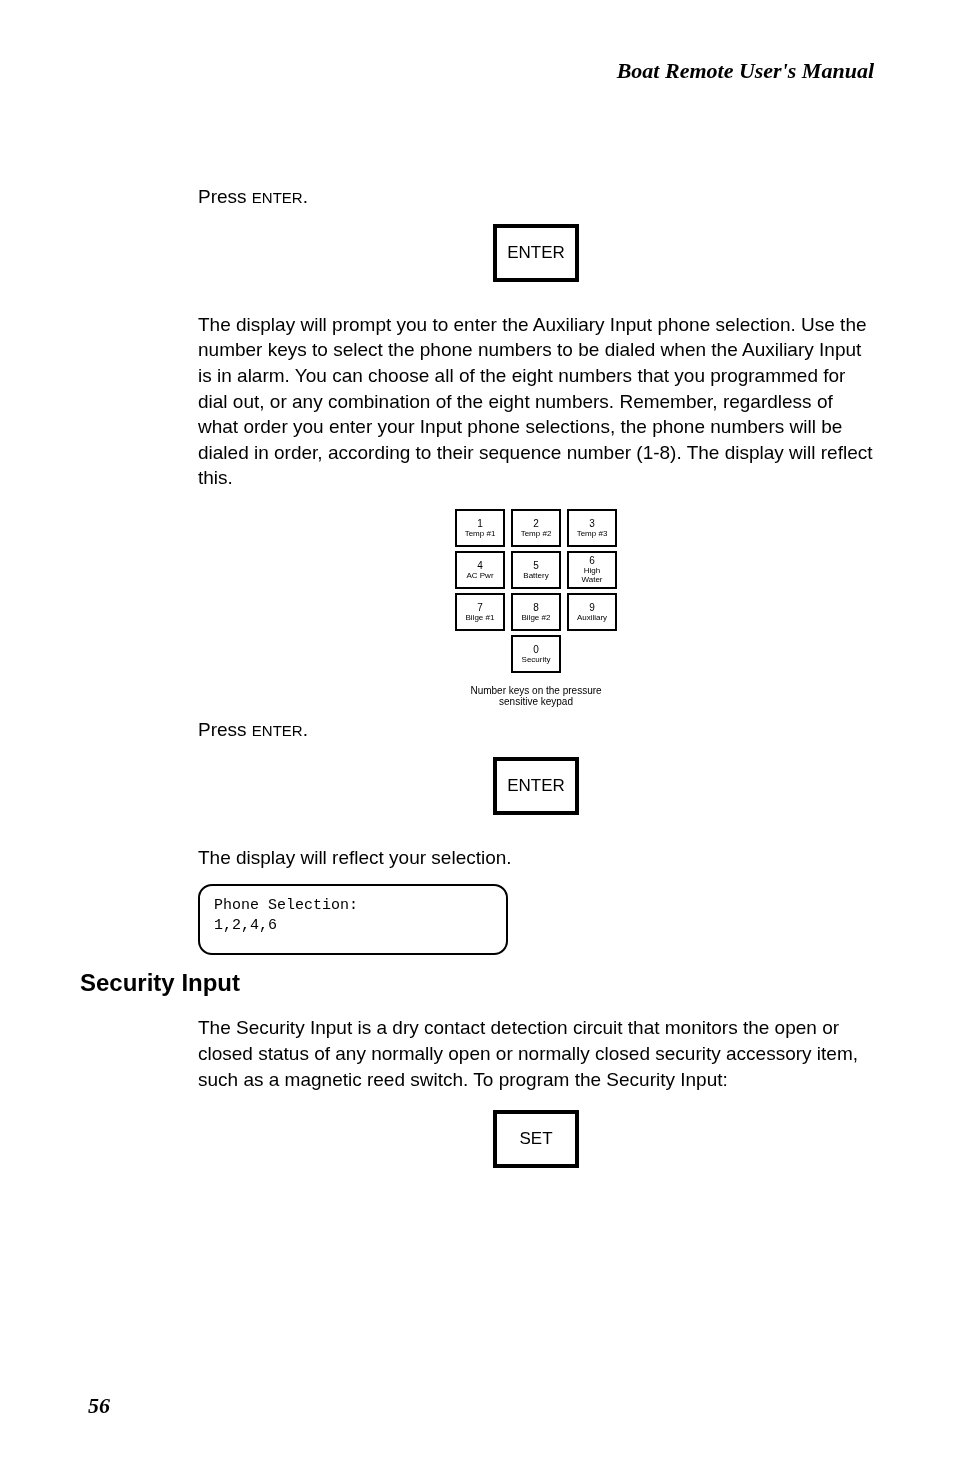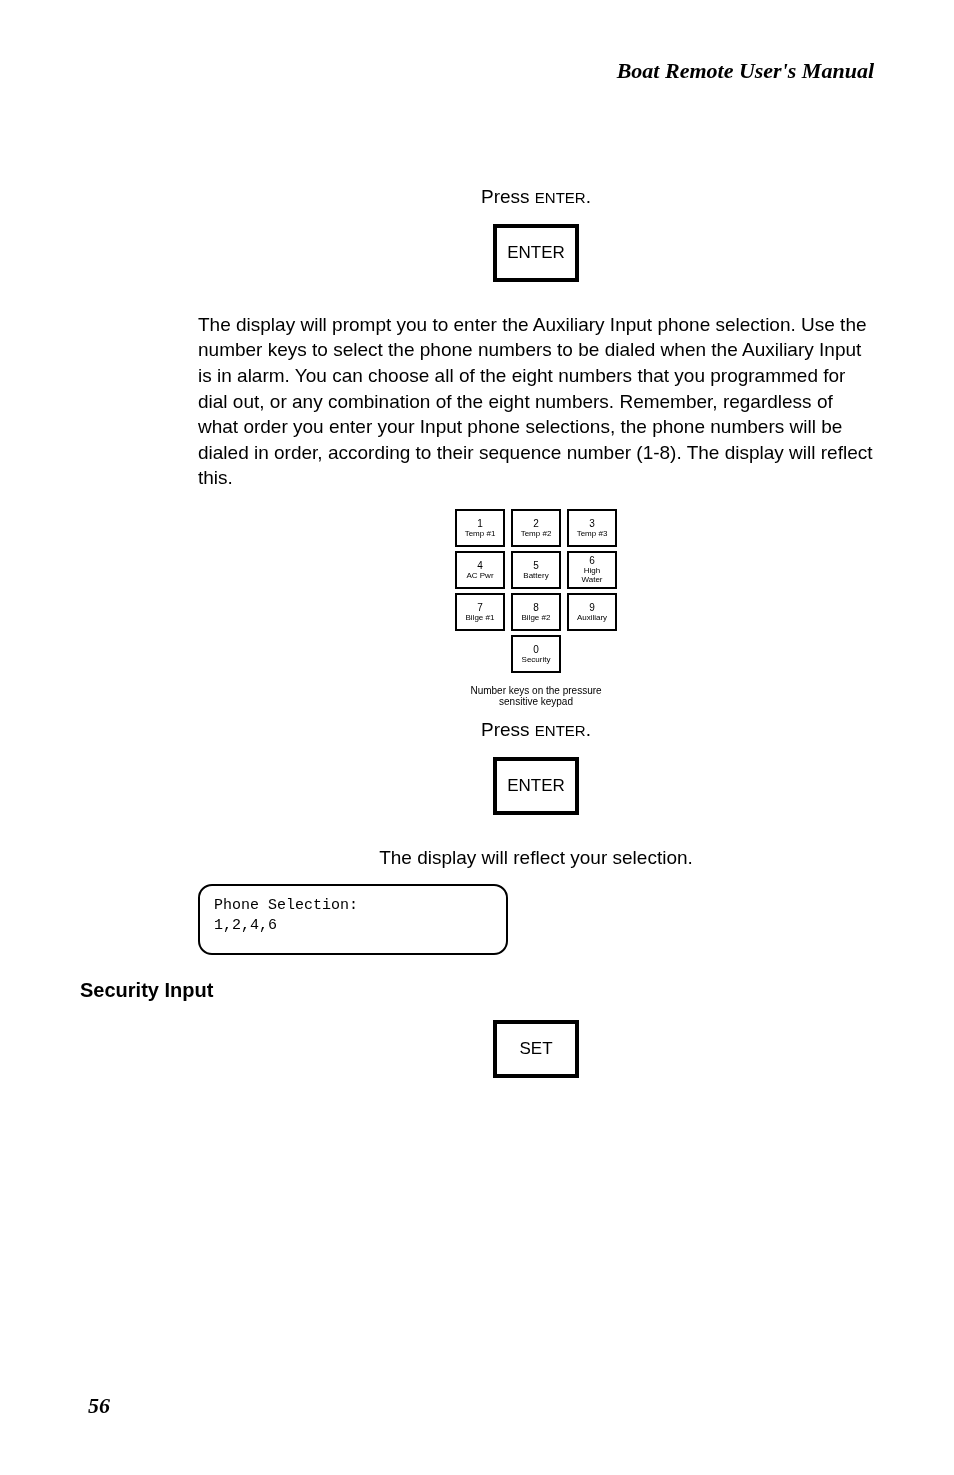--- a/index.html
+++ b/index.html
@@ -28,7 +28,7 @@
     line-height: 1.35;
     margin-bottom: 18px;
   }
-  .para-tight { margin-bottom: 14px; text-align: center; }
+  .para-tight { margin-bottom: 14px; }
   .enter-box, .set-box {
     border: 4px solid #000;
     width: 86px;

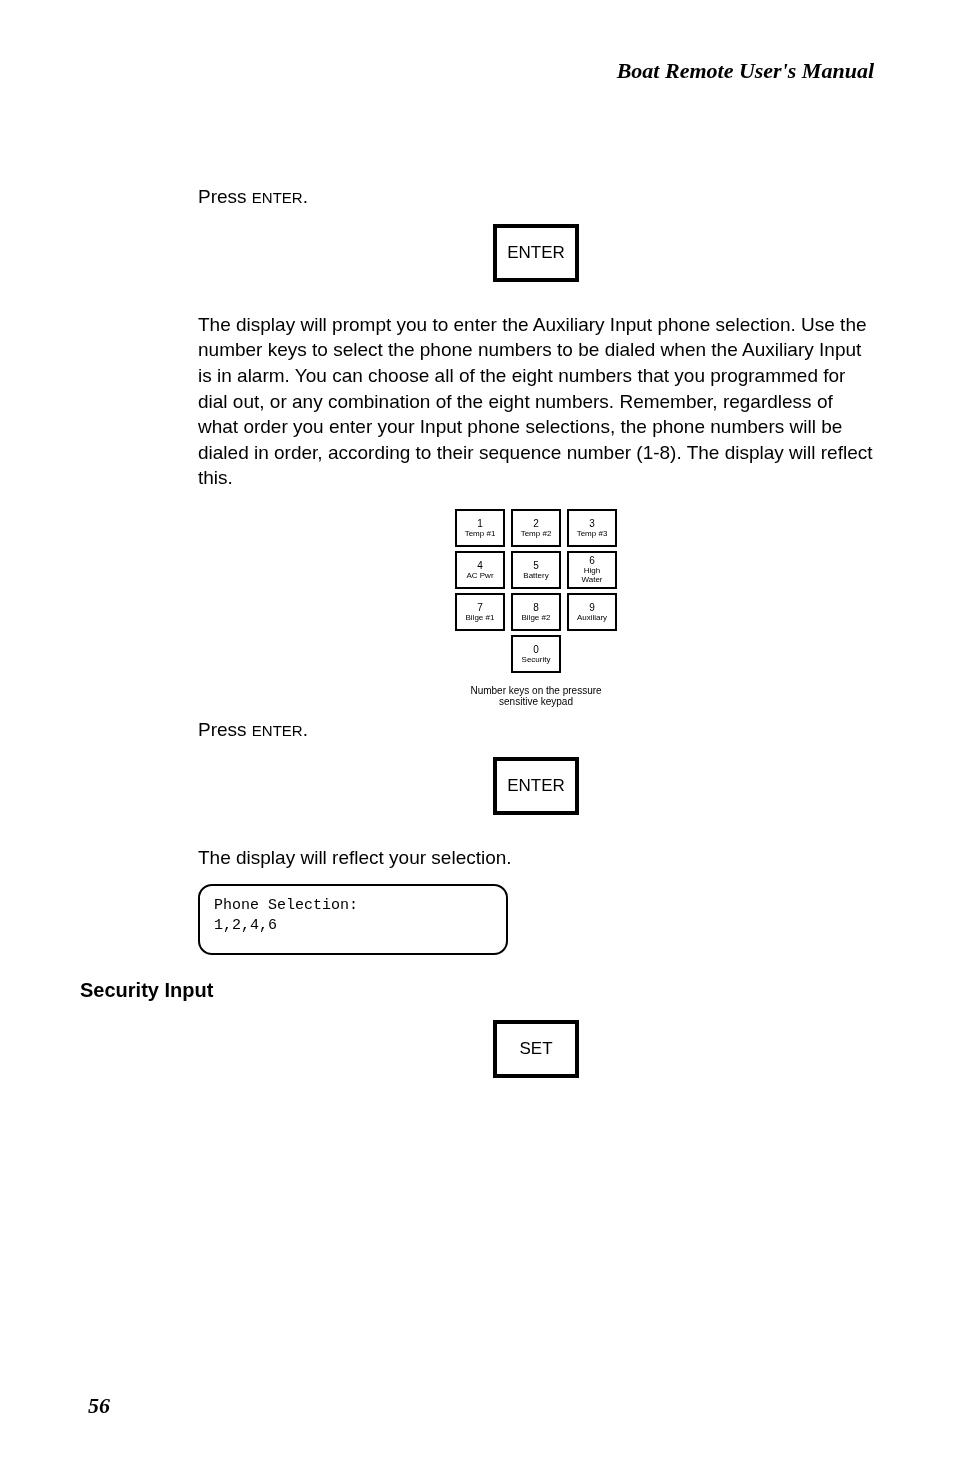--- a/index.html
+++ b/index.html
@@ -75,7 +75,7 @@
     font-family: "Courier New", monospace;
     font-size: 15px;
     line-height: 1.3;
-    margin: 6px 0 24px 0;
+    margin: 6px 0 14px 0;
   }
   .section-heading {
     font-size: 20px;

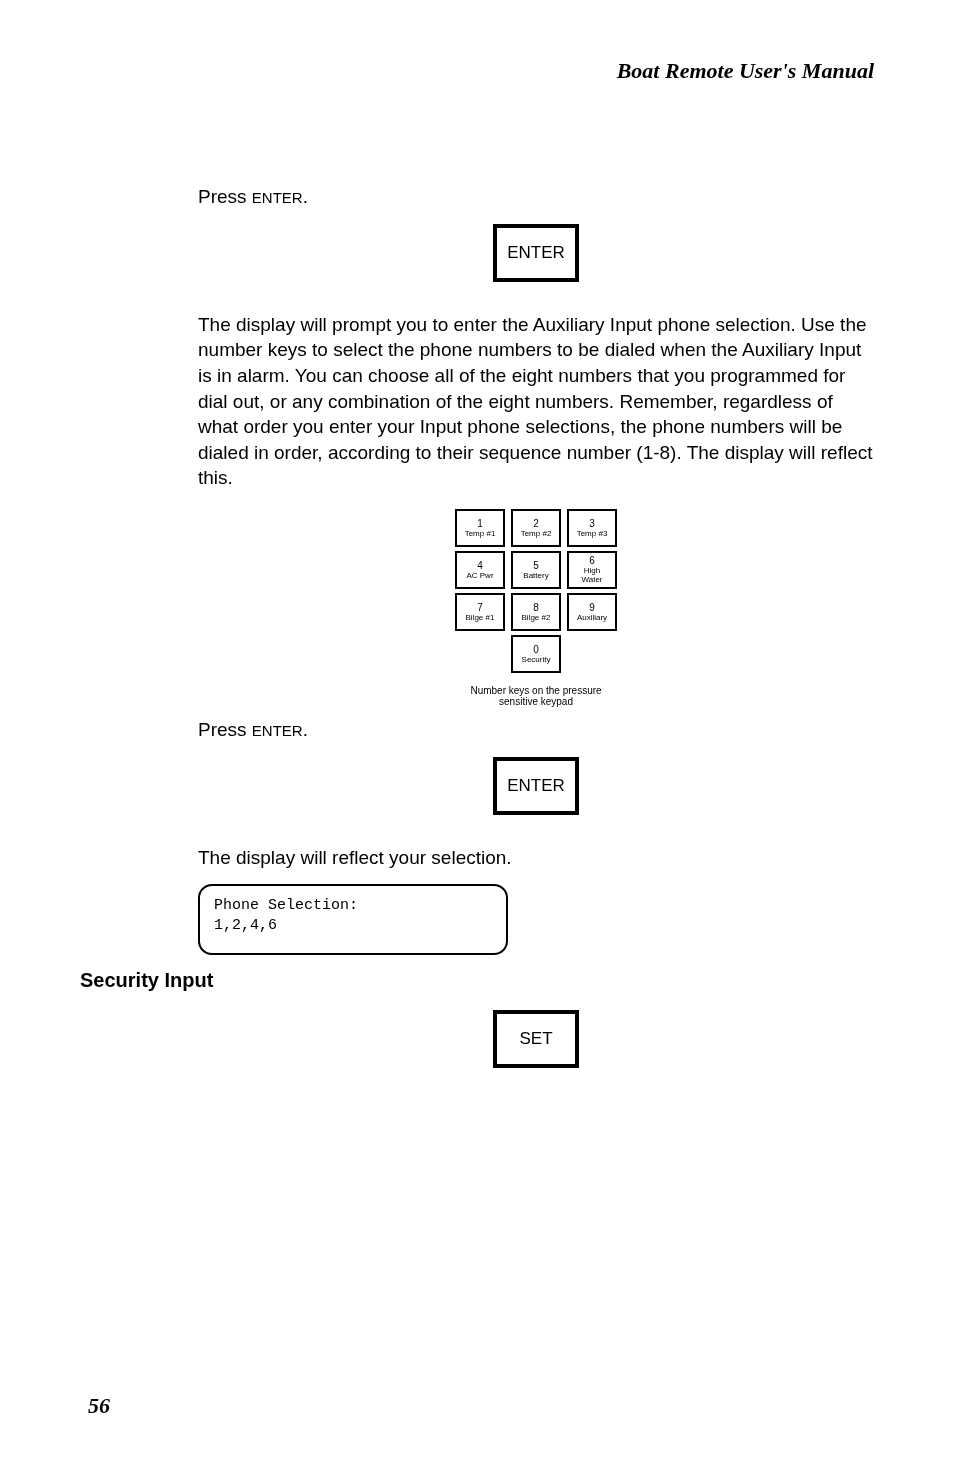--- a/index.html
+++ b/index.html
@@ -78,7 +78,7 @@
     margin: 6px 0 14px 0;
   }
   .section-heading {
-    font-size: 20px;
+    font-size: 24px;
     margin: 6px 0 18px 0;
   }
   .page-num {

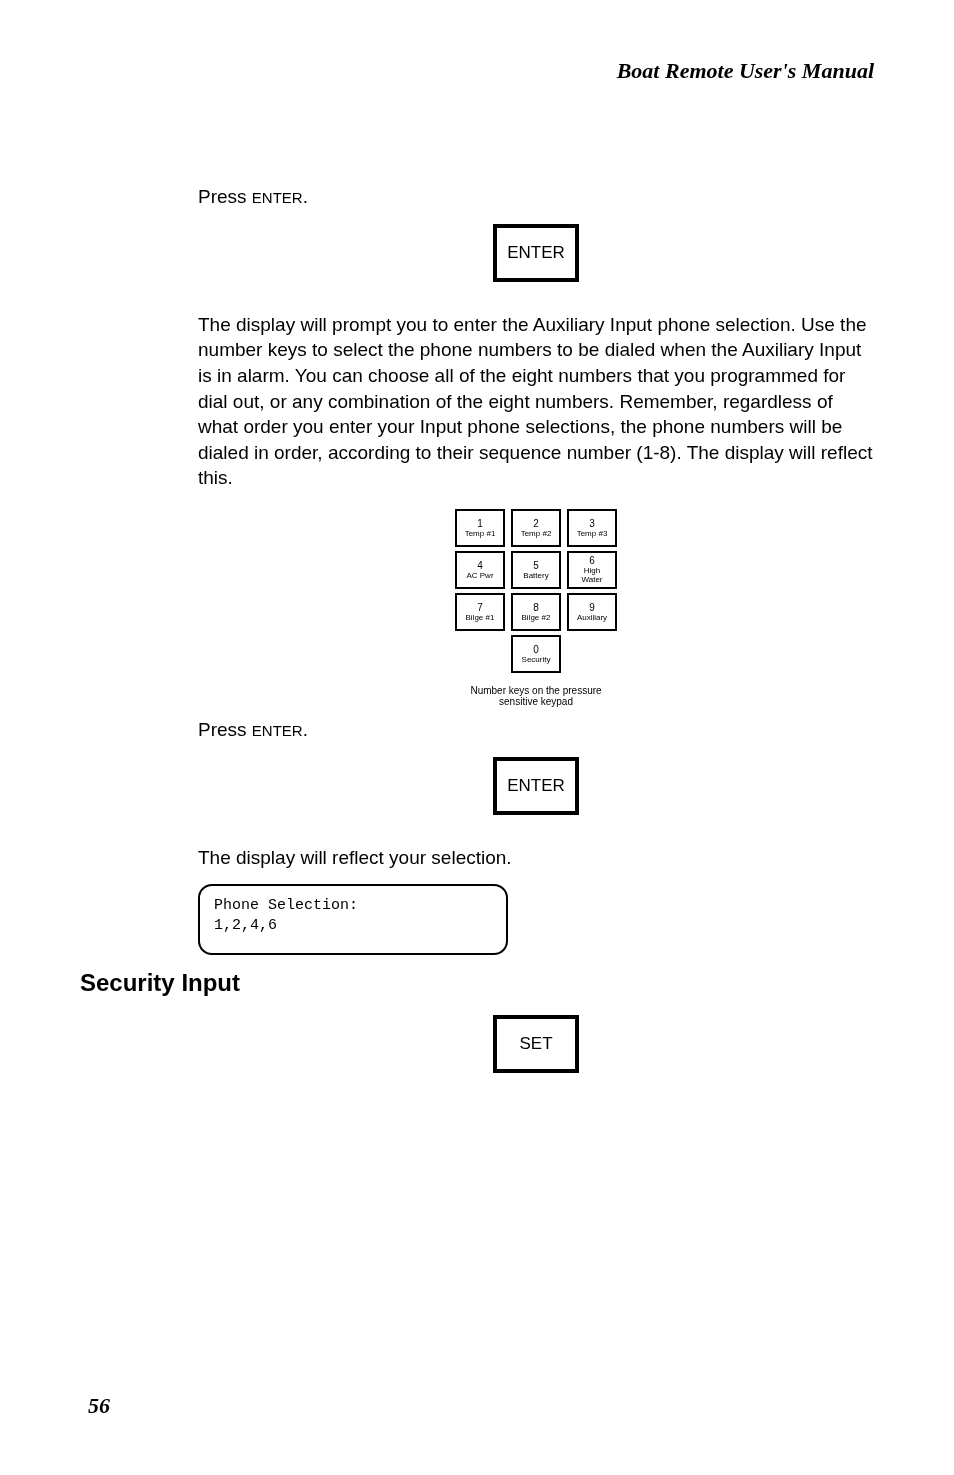--- a/index.html
+++ b/index.html
@@ -181,6 +181,7 @@
 <h2 class="section-heading">Security Input</h2>
 
 <div class="content">
+  <p class="para">The Security Input is a dry contact detection circuit that monitors the open or closed status of any normally open or normally closed security accessory item, such as a magnetic reed switch. To program the Security Input:</p>
 
 
   <div class="set-box">SET</div>

